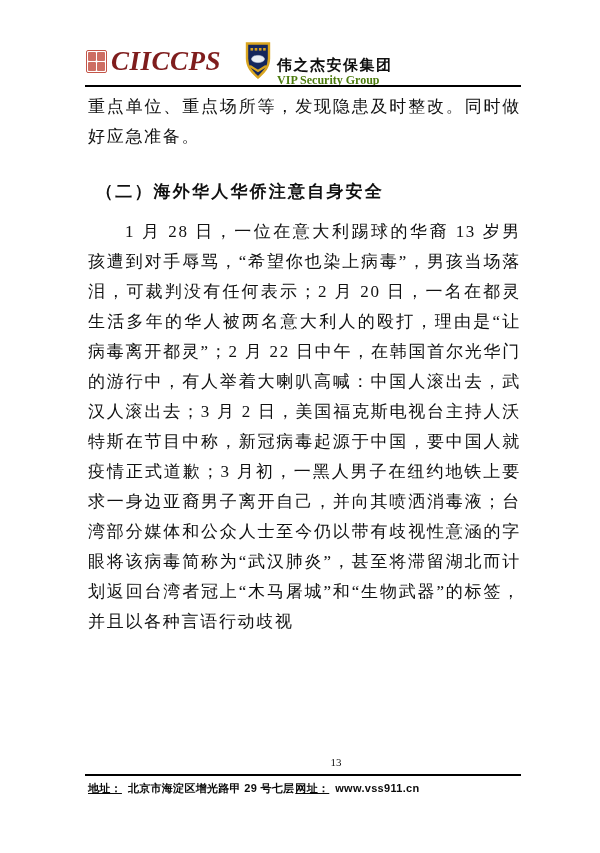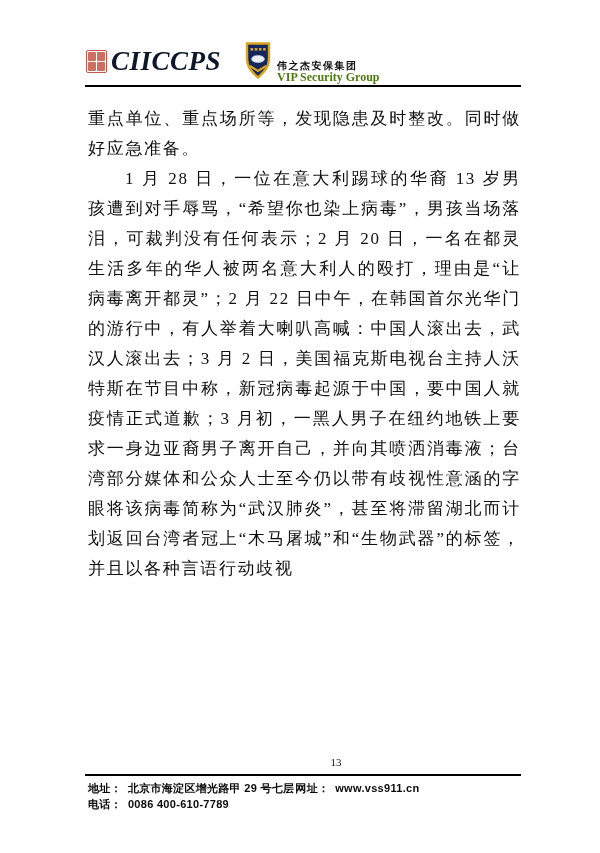--- a/index.html
+++ b/index.html
@@ -27,7 +27,7 @@
   .logotype{
     font-style:italic;font-weight:bold;
     font-size:27px;letter-spacing:.5px;
-    color:#0f172a;
+    color:#7f1d1d;
     margin-right:24px;
     line-height:1;
     white-space:nowrap;

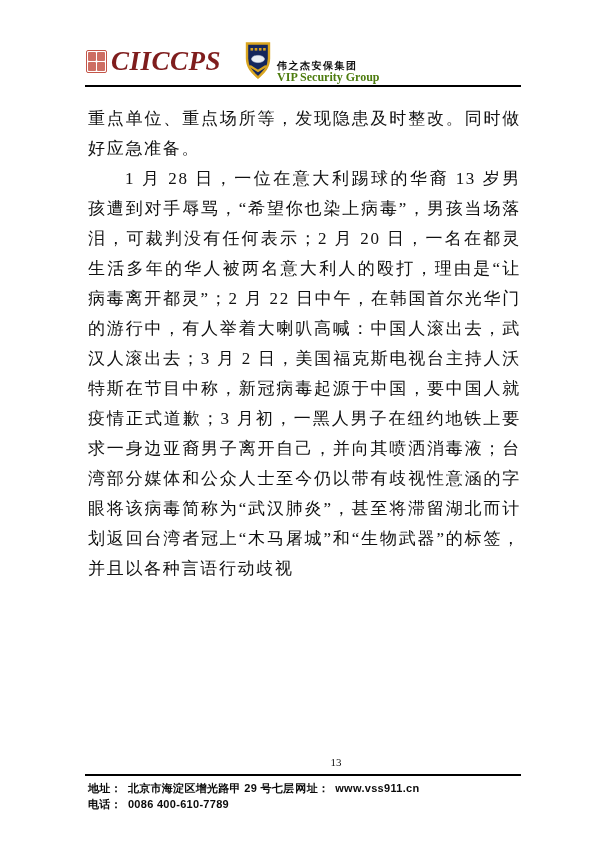--- a/index.html
+++ b/index.html
@@ -35,7 +35,7 @@
   .shield{width:26px;height:38px;flex:0 0 26px;margin-right:6px;}
   .org{display:flex;flex-direction:column;justify-content:center;line-height:1.15;}
   .org-cn{
-    font-weight:bold;font-size:10px;letter-spacing:1.5px;color:#101010;
+    font-weight:bold;font-size:15px;letter-spacing:1.5px;color:#101010;
     white-space:nowrap;
     margin-top:23px;
   }

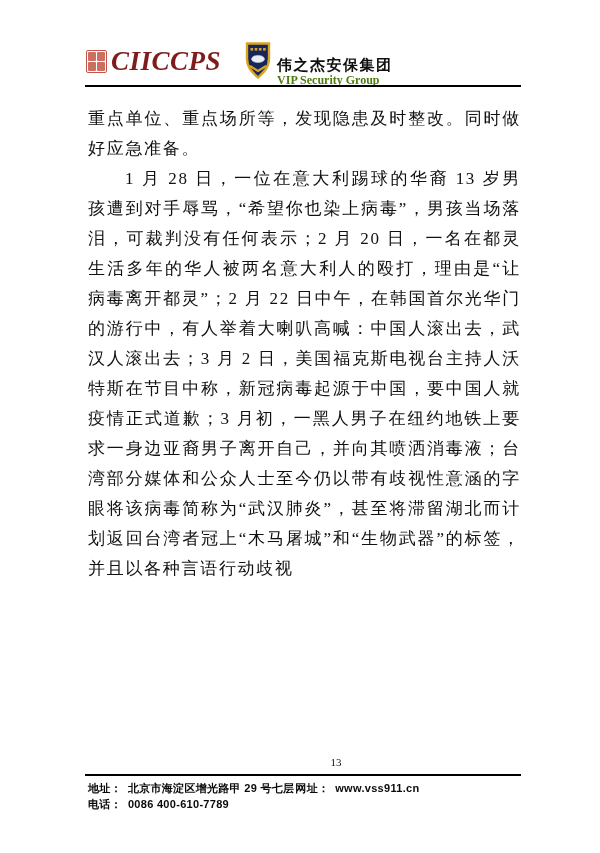--- a/index.html
+++ b/index.html
@@ -46,7 +46,7 @@
   .header-rule{top:85px;left:85px;width:436px;}
   
   .doc-body{
-    position:absolute;top:104px;left:88px;width:433px;
+    position:absolute;top:92px;left:88px;width:433px;
     font-size:17px;line-height:30px;letter-spacing:1.7px;
     text-align:justify;
   }

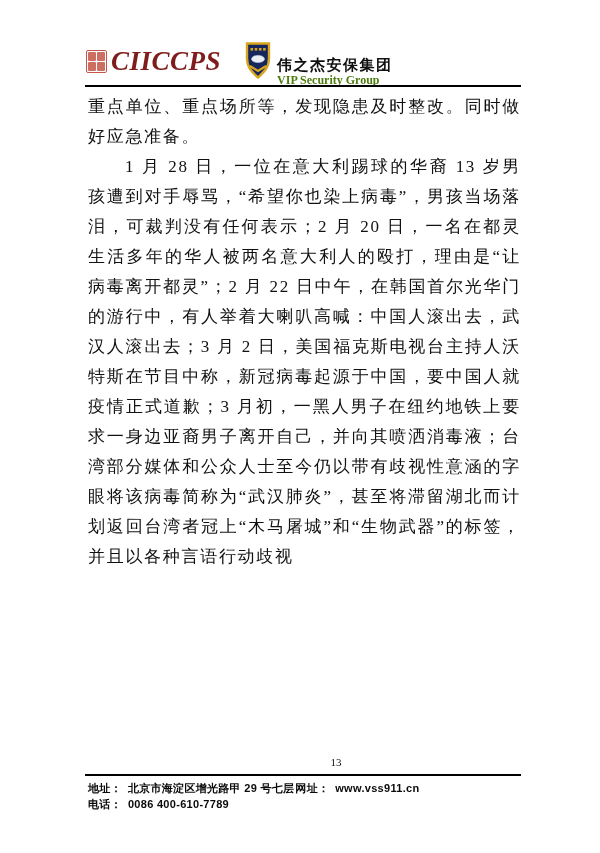--- a/index.html
+++ b/index.html
@@ -106,6 +106,7 @@
 
   <div class="doc-body">
     <p class="para no-indent">重点单位、重点场所等，发现隐患及时整改。同时做好应急准备。</p>
+    <h3 class="heading">（二）海外华人华侨注意自身安全</h3>
     <p class="para">1 月 28 日，一位在意大利踢球的华裔 13 岁男孩遭到对手辱骂，“希望你也染上病毒”，男孩当场落泪，可裁判没有任何表示；2 月 20 日，一名在都灵生活多年的华人被两名意大利人的殴打，理由是“让病毒离开都灵”；2 月 22 日中午，在韩国首尔光华门的游行中，有人举着大喇叭高喊：中国人滚出去，武汉人滚出去；3 月 2 日，美国福克斯电视台主持人沃特斯在节目中称，新冠病毒起源于中国，要中国人就疫情正式道歉；3 月初，一黑人男子在纽约地铁上要求一身边亚裔男子离开自己，并向其喷洒消毒液；台湾部分媒体和公众人士至今仍以带有歧视性意涵的字眼将该病毒简称为“武汉肺炎”，甚至将滞留湖北而计划返回台湾者冠上“木马屠城”和“生物武器”的标签，并且以各种言语行动歧视</p>
   </div>
 

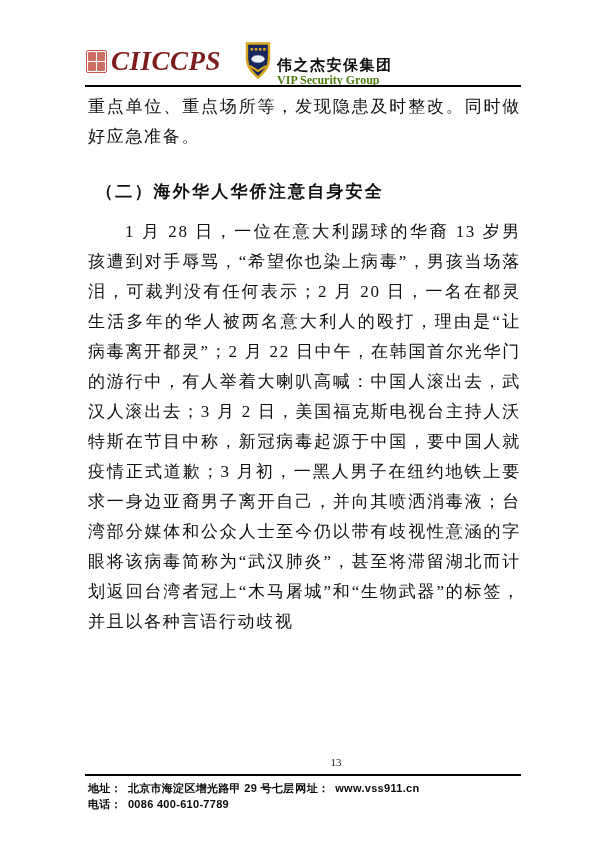--- a/index.html
+++ b/index.html
@@ -71,7 +71,7 @@
   }
   .frow{white-space:nowrap;}
   .fcol1{display:inline-block;width:204px;}
-  .flabel{margin-right:6px;}
+  .flabel{margin-right:6px;text-decoration:underline;}
 </style>
 </head>
 <body>

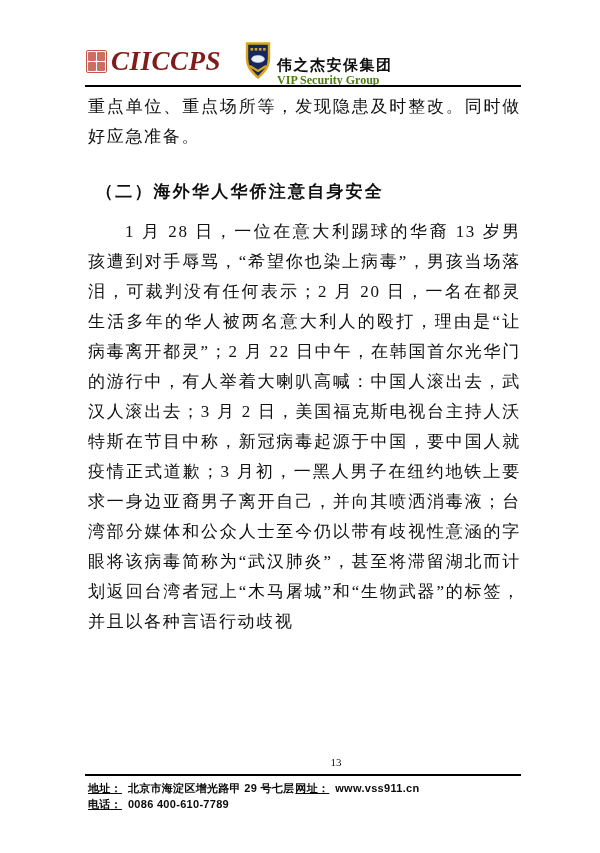--- a/index.html
+++ b/index.html
@@ -117,9 +117,6 @@
       <span class="fcol1"><span class="flabel">地址：</span><span>北京市海淀区增光路甲 29 号七层</span></span>
       <span class="fcol2"><span class="flabel">网址：</span><span>www.vss911.cn</span></span>
     </div>
-    <div class="frow">
-      <span><span class="flabel">电话：</span><span>0086 400-610-7789</span></span>
-    </div>
   </div>
 
 </div>

